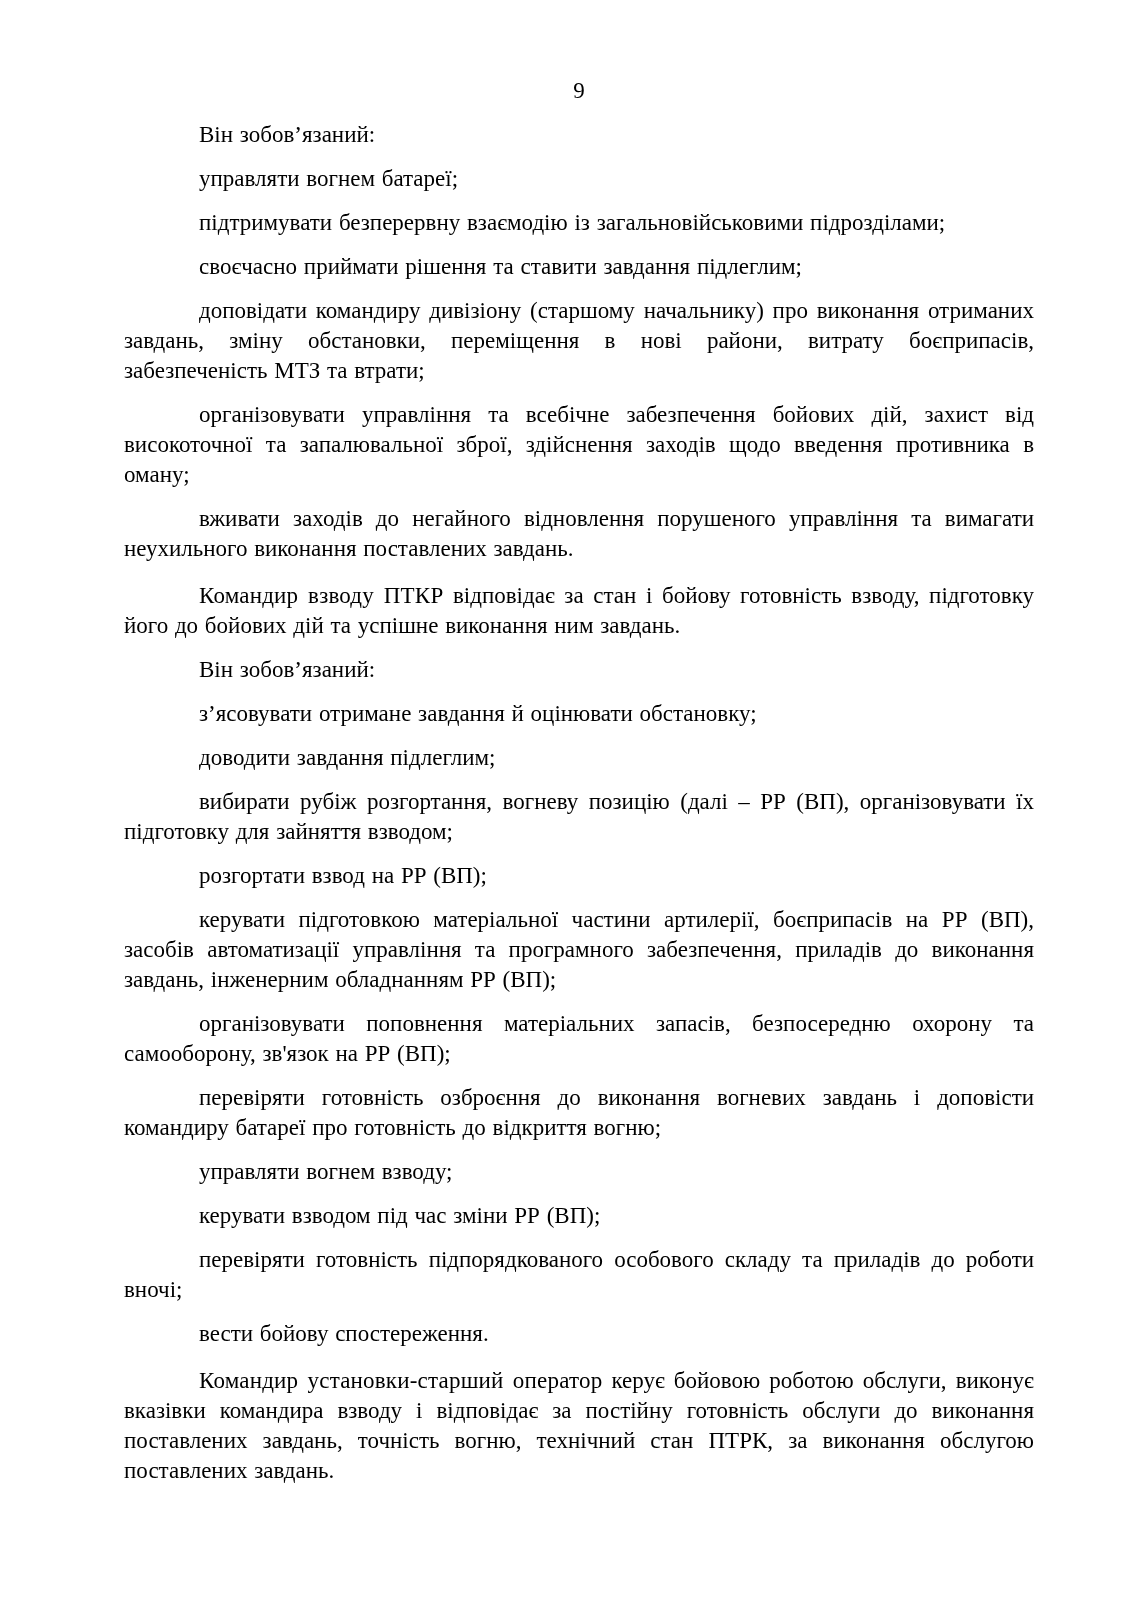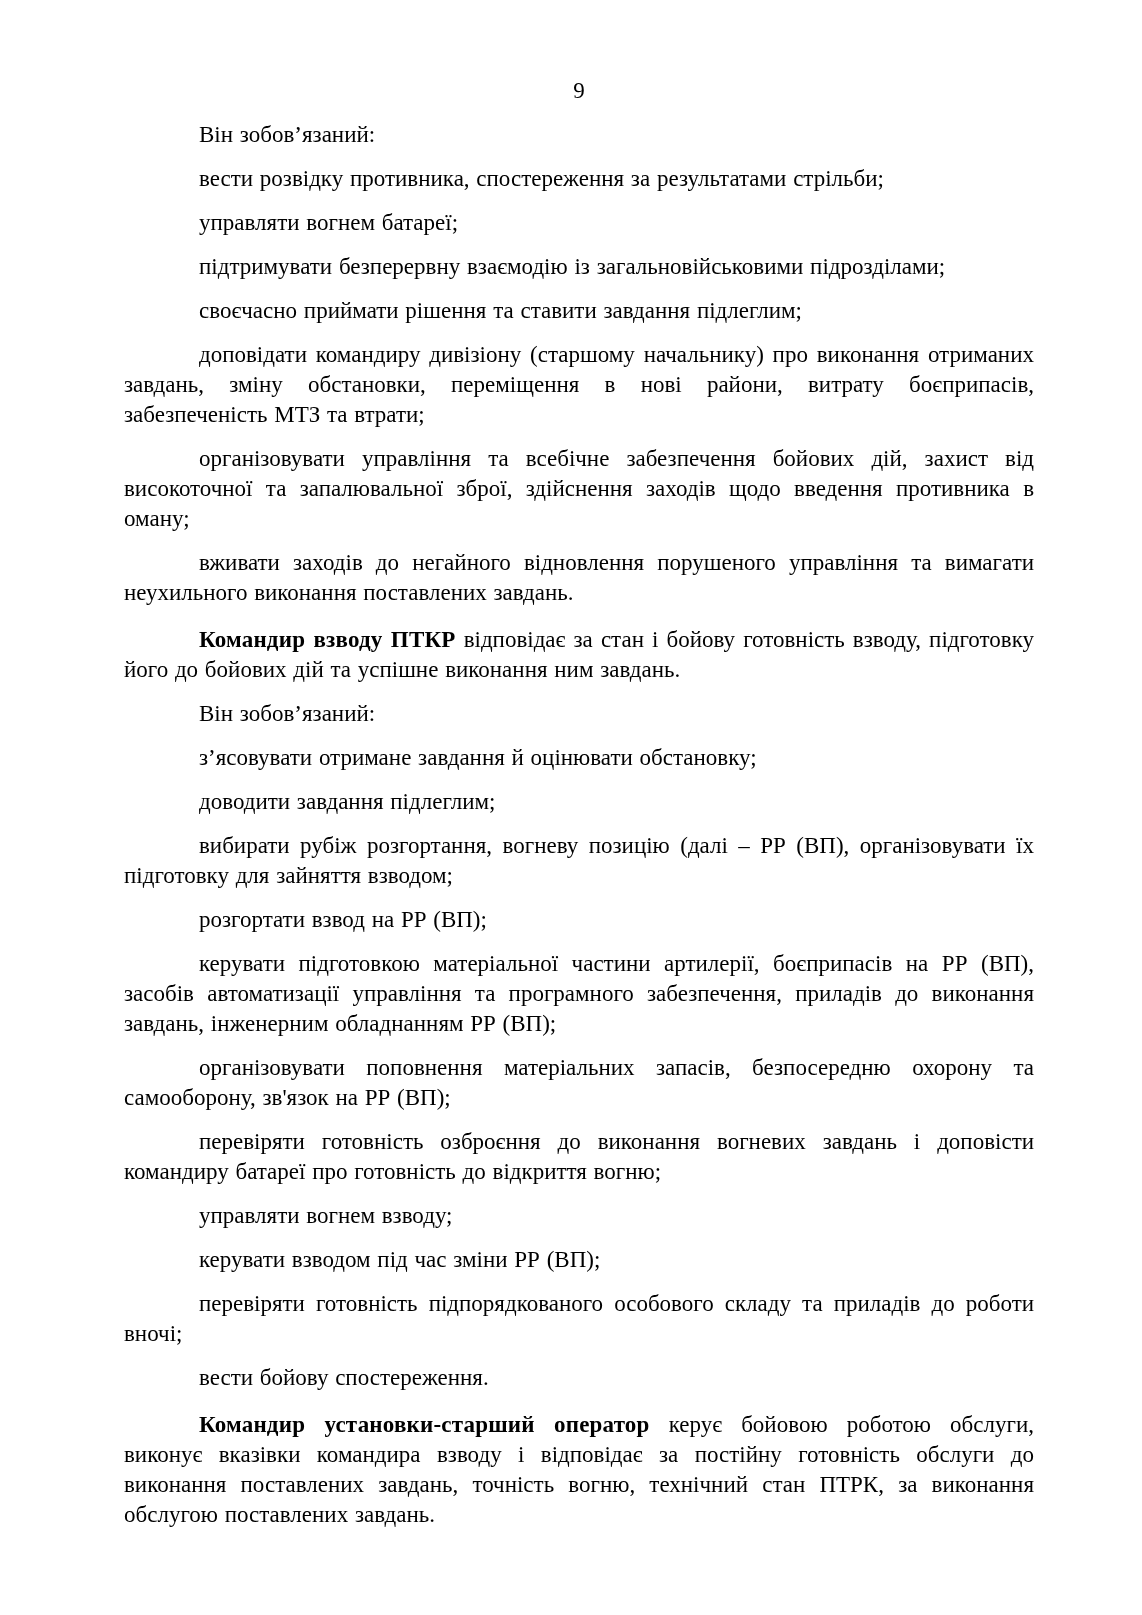--- a/index.html
+++ b/index.html
@@ -48,7 +48,6 @@
   <div class="page-number">9</div>
   <div class="doc-body">
       <p class="para indent">Він зобов’язаний:</p>
-      <p class="para indent">вести розвідку противника, спостереження за результатами стрільби;</p>
       <p class="para indent">управляти вогнем батареї;</p>
       <p class="para indent">підтримувати безперервну взаємодію із загальновійськовими підрозділами;</p>
       <p class="para indent">своєчасно приймати рішення та ставити завдання підлеглим;</p>

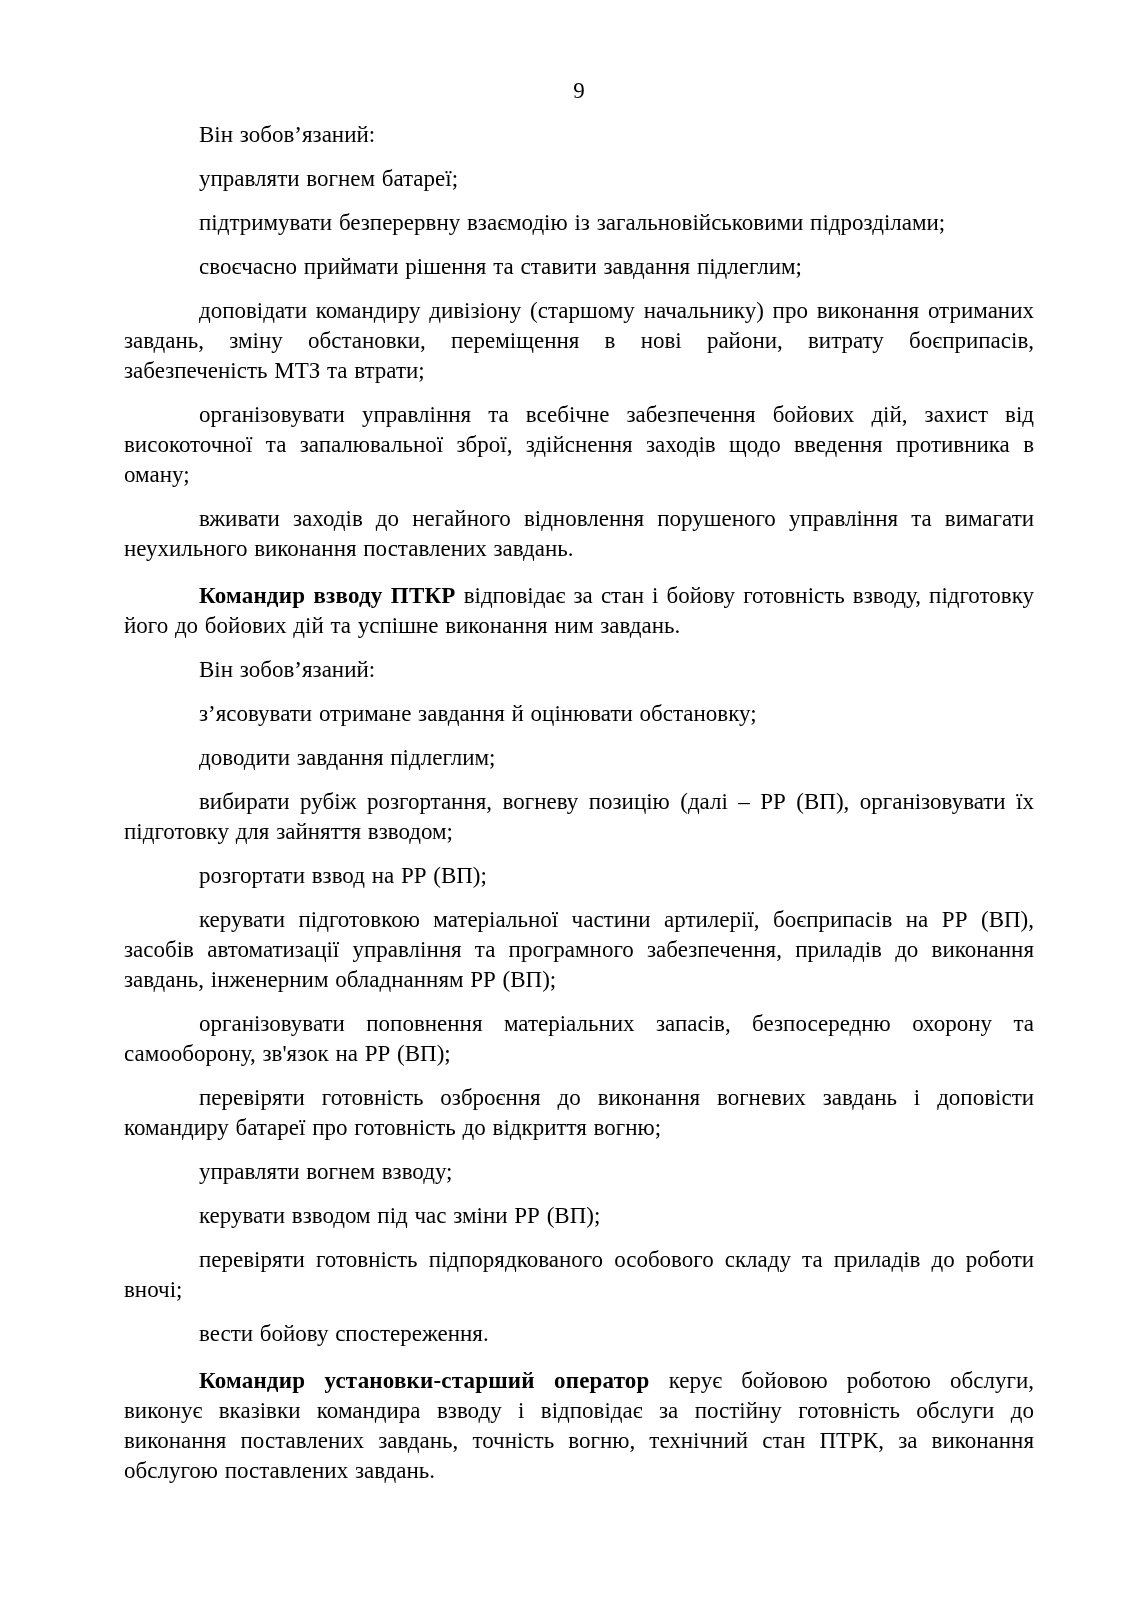--- a/index.html
+++ b/index.html
@@ -37,7 +37,7 @@
     margin-top: 17px;
   }
   .doc-body b {
-    font-weight: bold;
+    font-weight: normal;
     letter-spacing: 0.2px;
   }
 </style>

